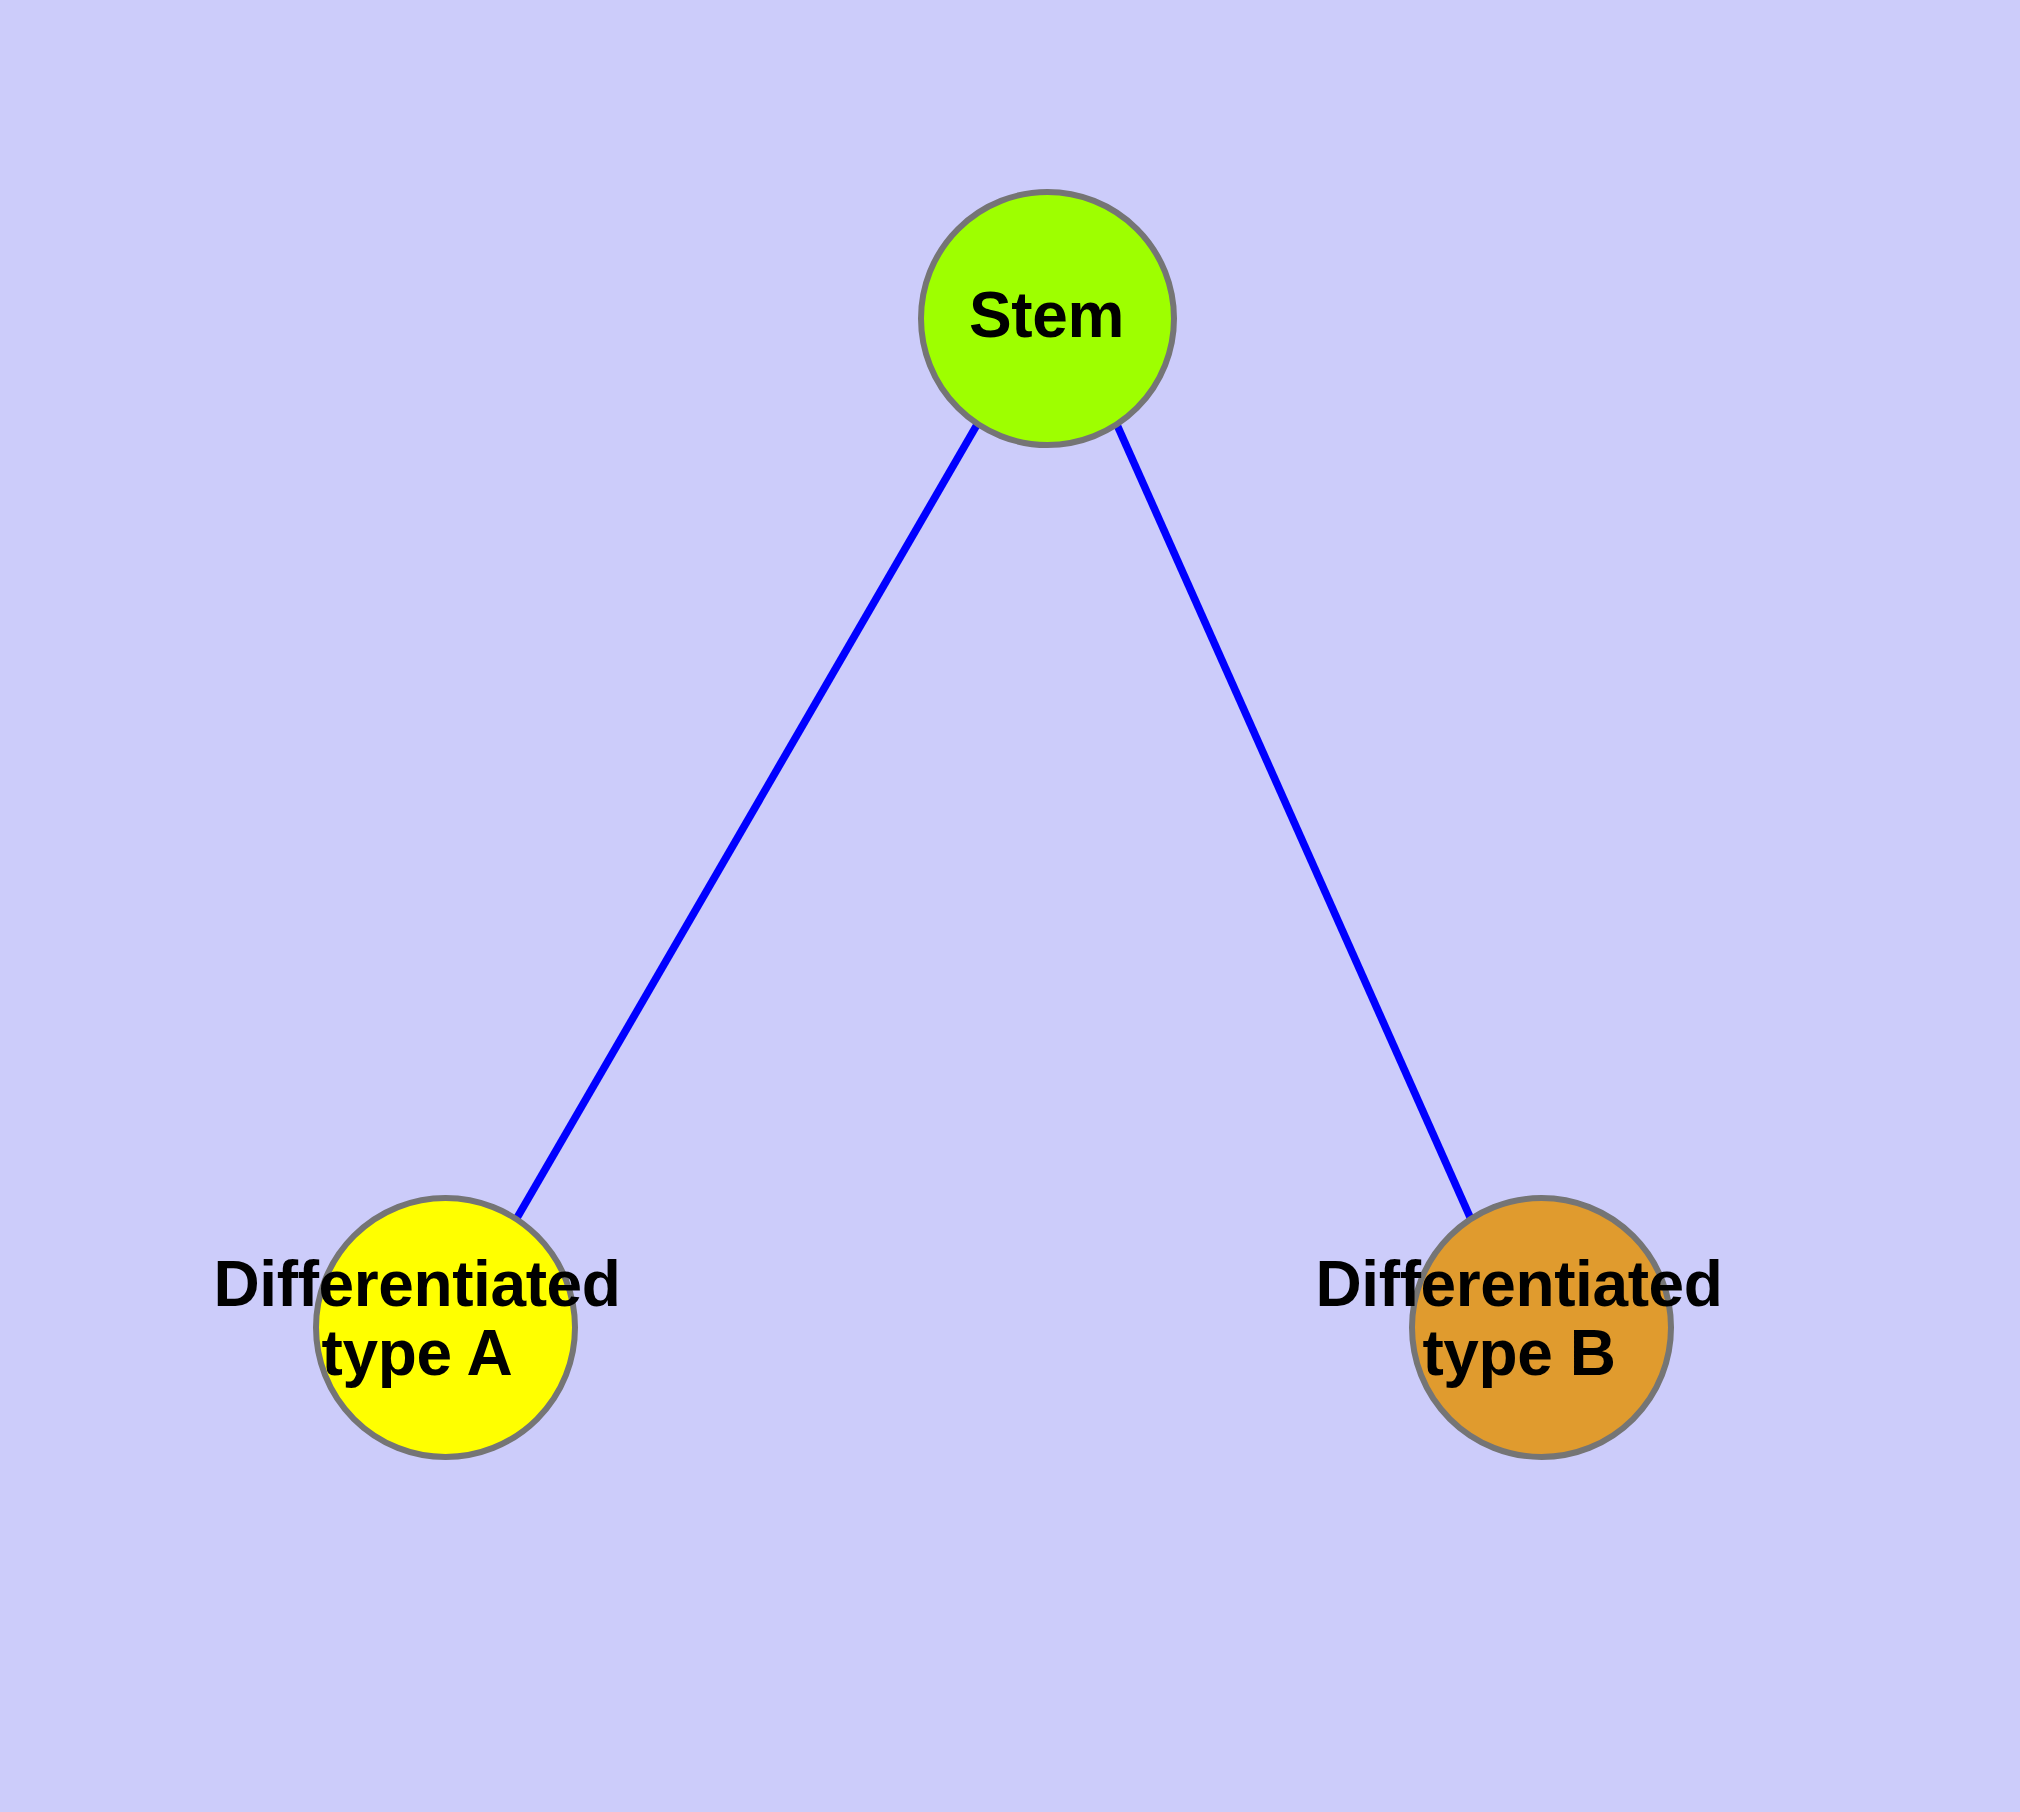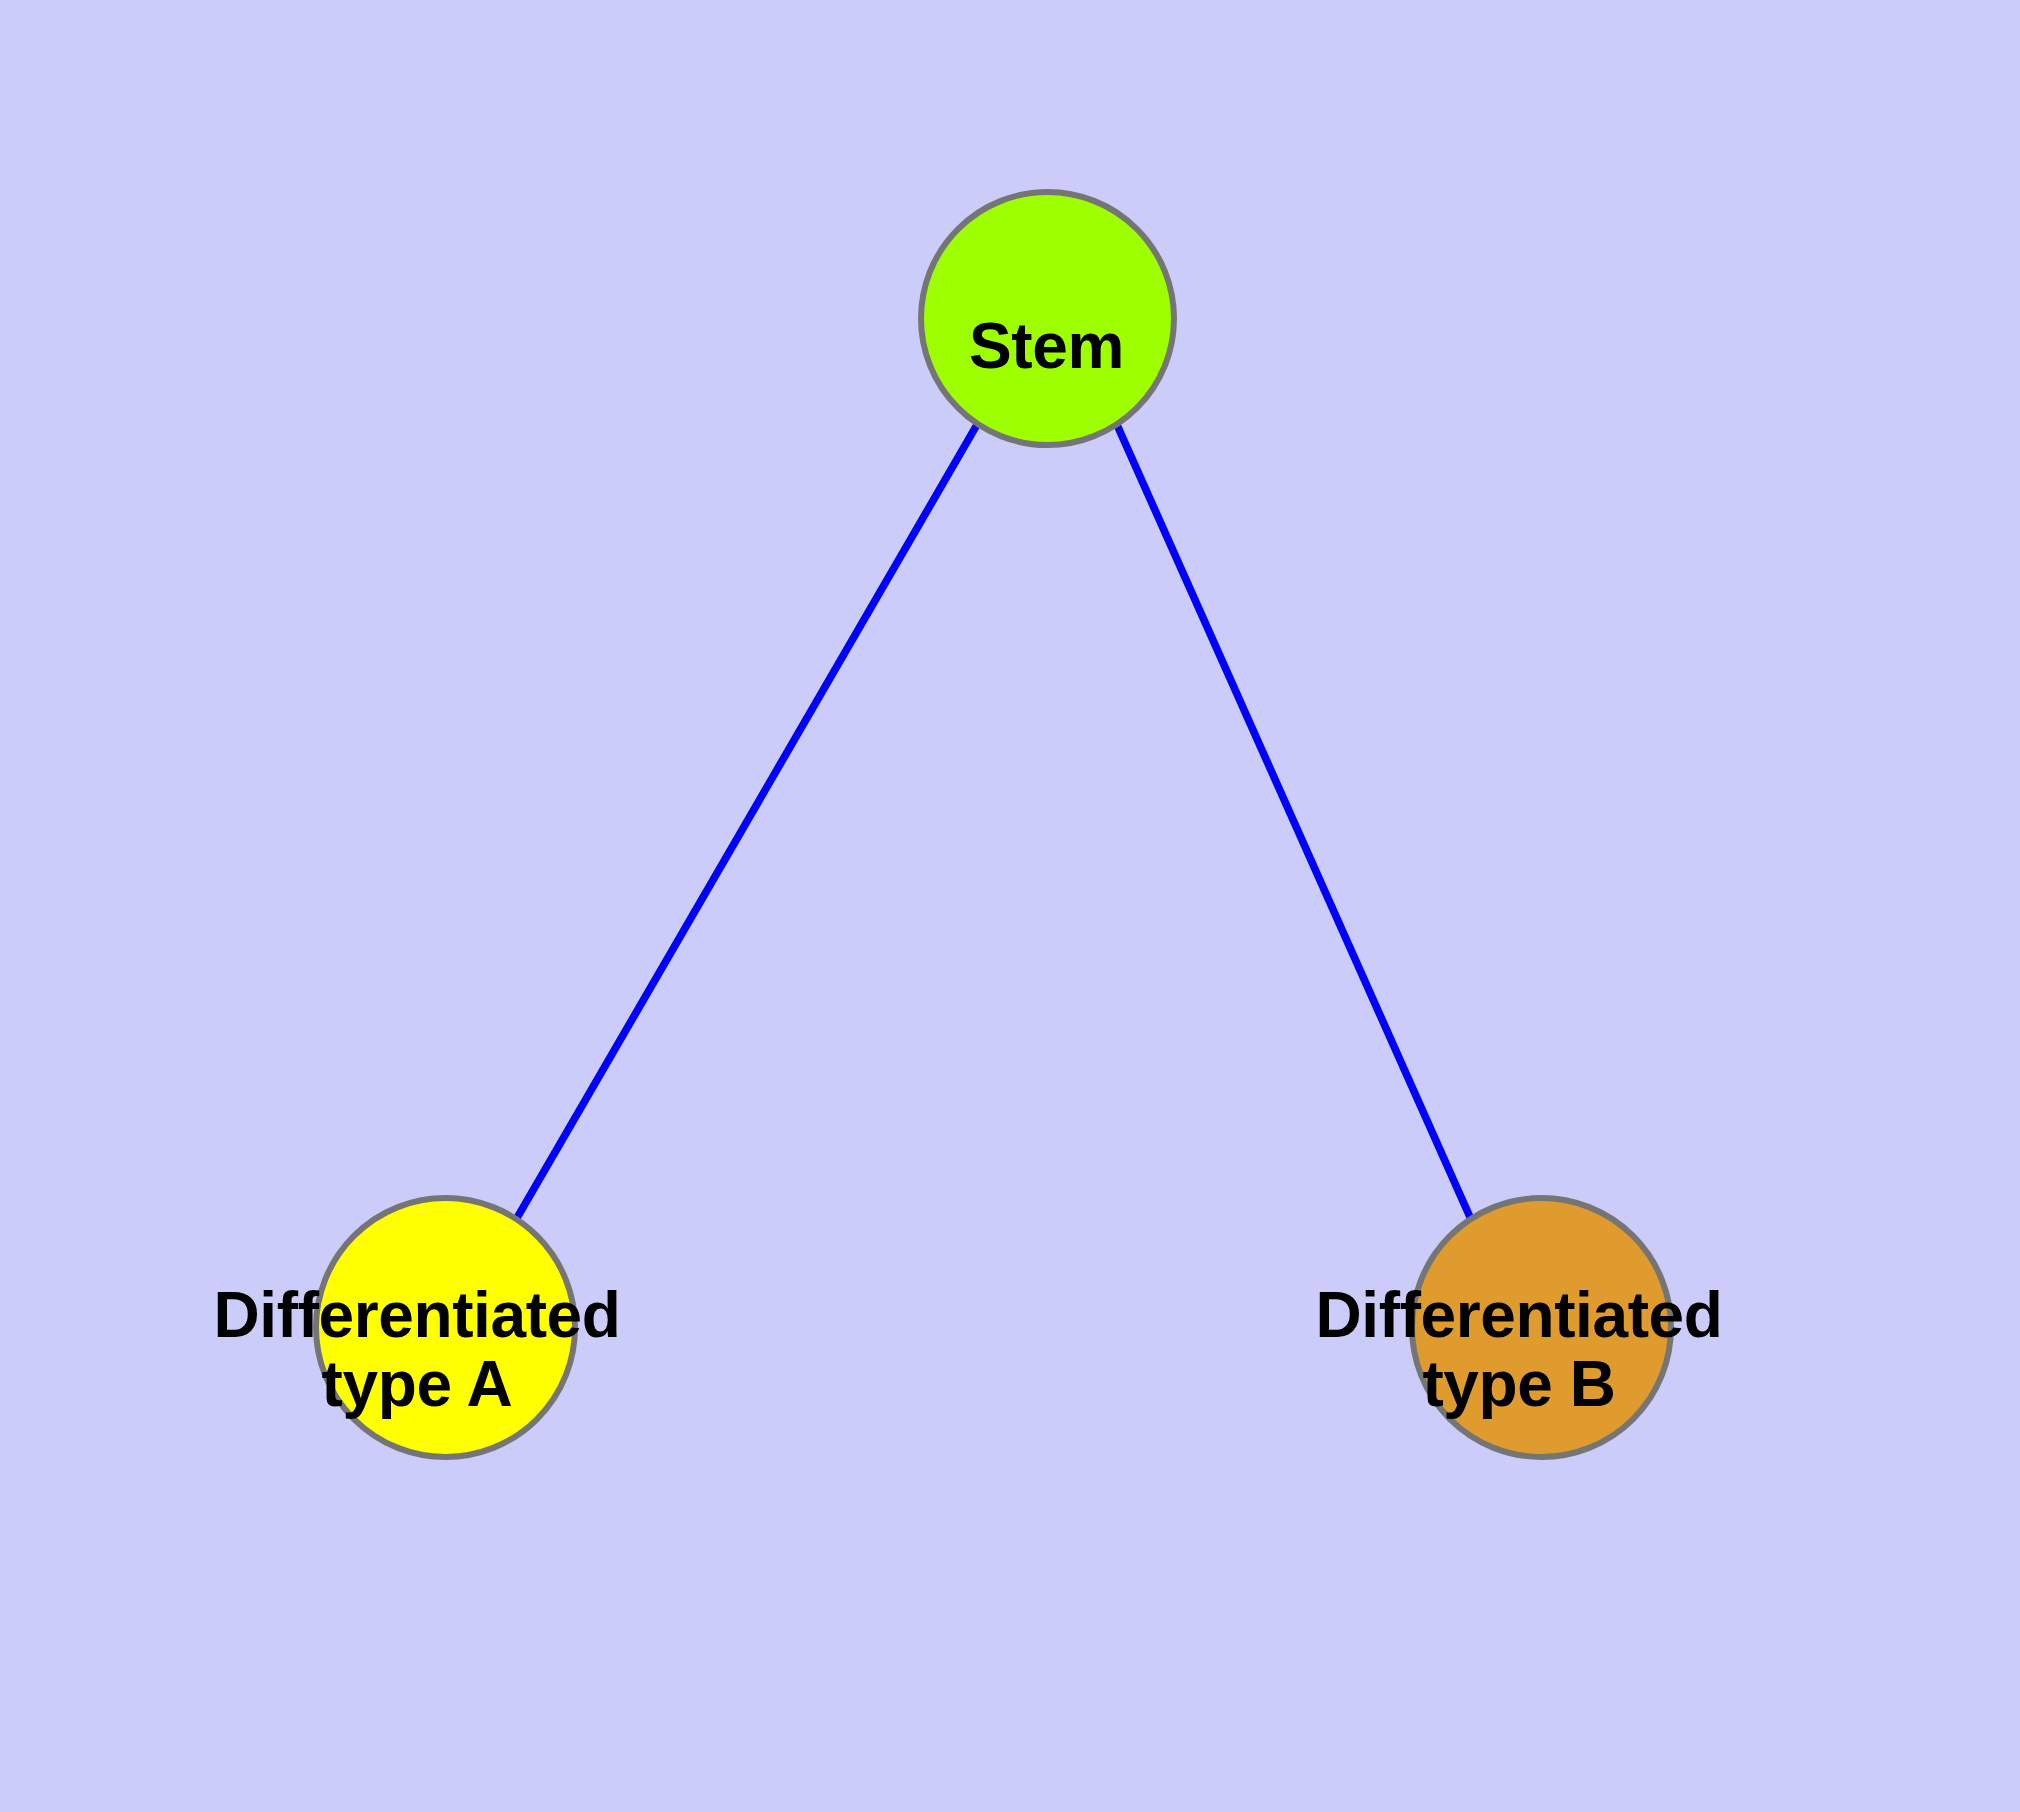--- a/index.html
+++ b/index.html
@@ -42,7 +42,6 @@
     white-space: pre;
     letter-spacing: -0.4px;
     pointer-events: none;
-    margin-top: 31px;
   }
   
   #node-stem {

